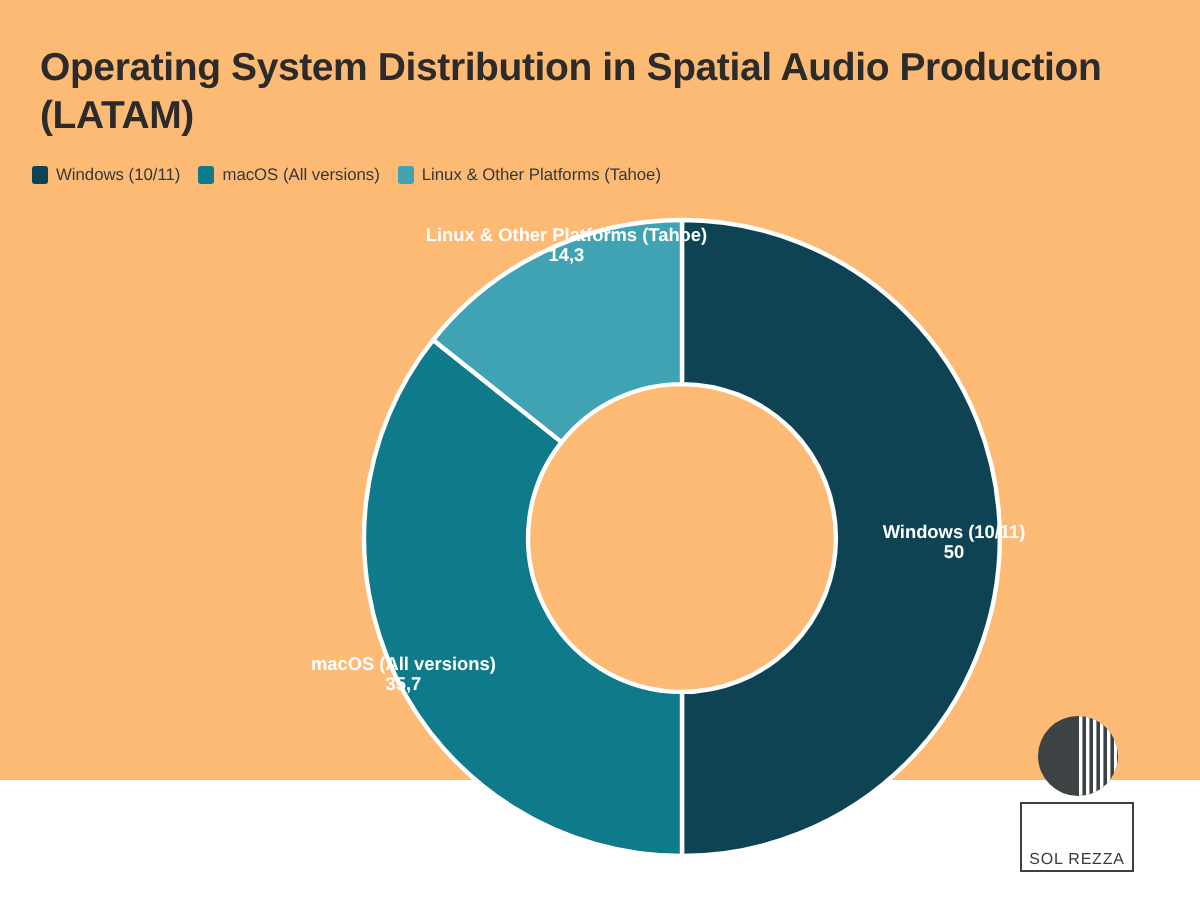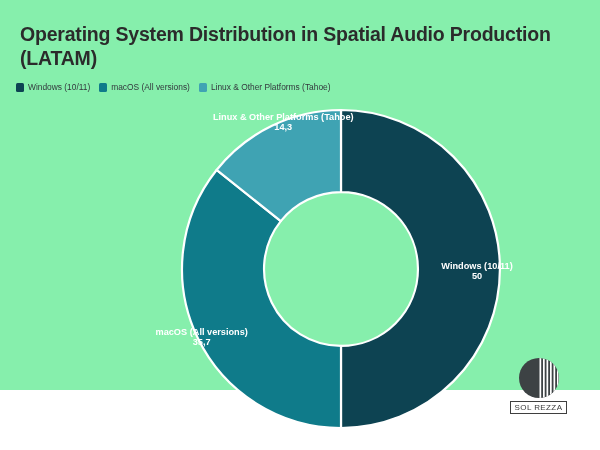--- a/index.html
+++ b/index.html
@@ -19,7 +19,7 @@
     position: relative;
     width: 600px;
     height: 390px;
-    background: #86efac;
+    background: #fdba74;
   }
 
   

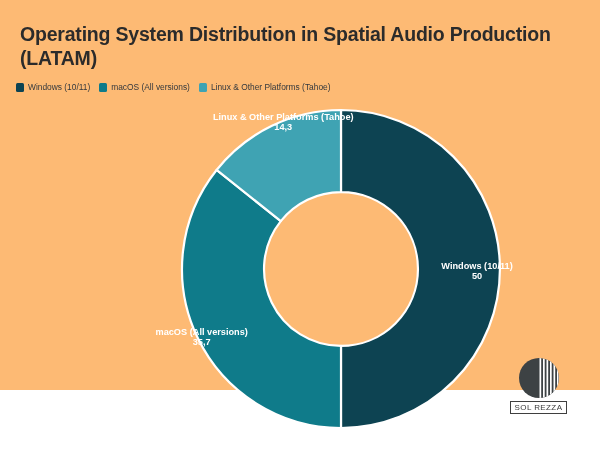--- a/index.html
+++ b/index.html
@@ -135,6 +135,7 @@
     color: #3a3a3a;
     line-height: 9px;
     white-space: nowrap;
+    margin-top: 22px;
   }
 </style>
 </head>

